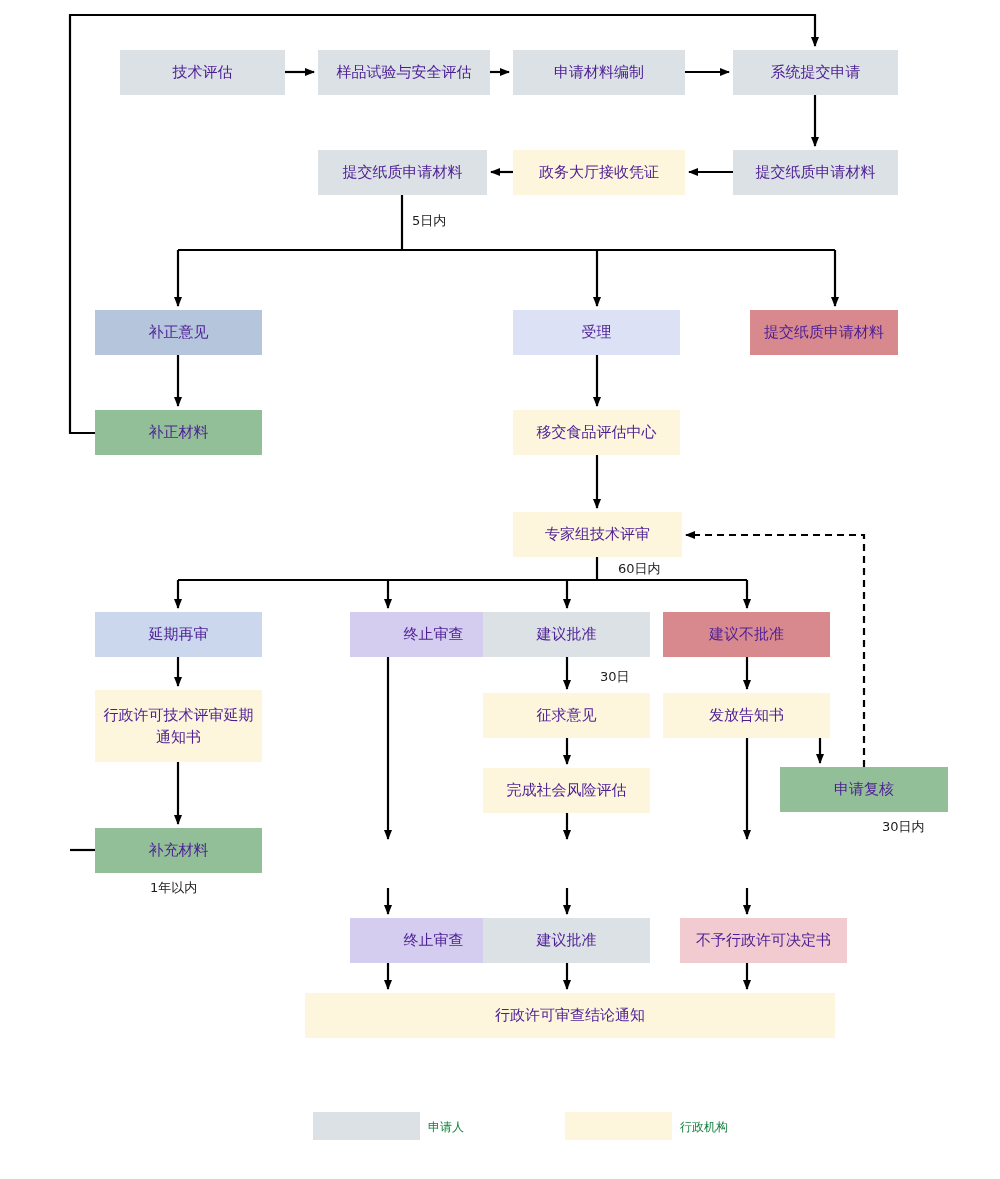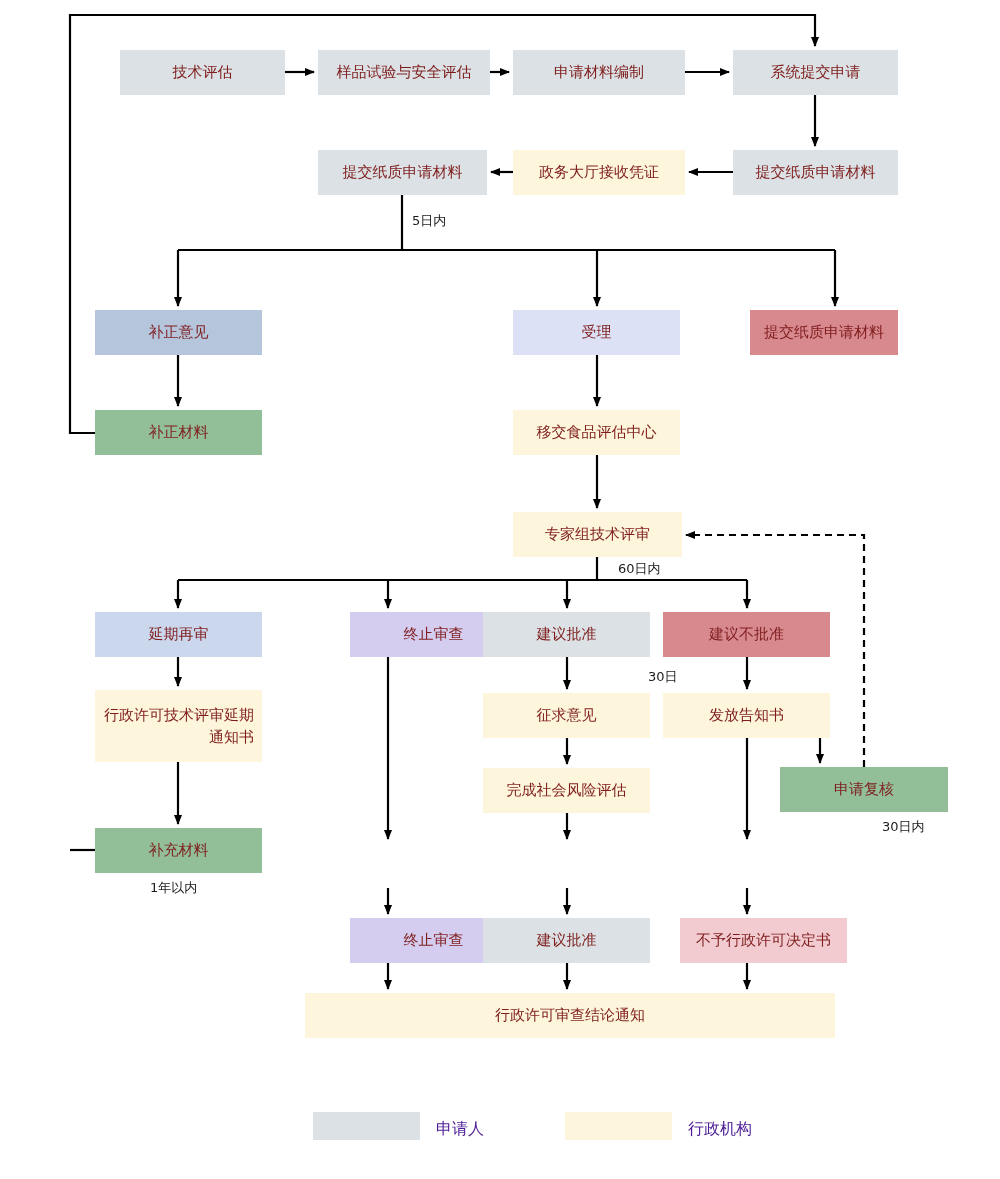--- a/index.html
+++ b/index.html
@@ -7,7 +7,7 @@
   .canvas{position:relative;width:1000px;height:1179px;background:#ffffff;overflow:hidden;}
   .edges{position:absolute;left:0;top:0;pointer-events:none;}
   .node{position:absolute;display:flex;align-items:center;justify-content:center;
-        text-align:center;font-size:15px;color:#7f1d1d;line-height:1.5;
+        text-align:center;font-size:15px;color:#4c1d95;line-height:1.5;
         padding:18px 8px;box-sizing:border-box;}
   .c-applicant{background:var(--c-applicant);}
   .c-authority{background:var(--c-authority);text-align:right;}

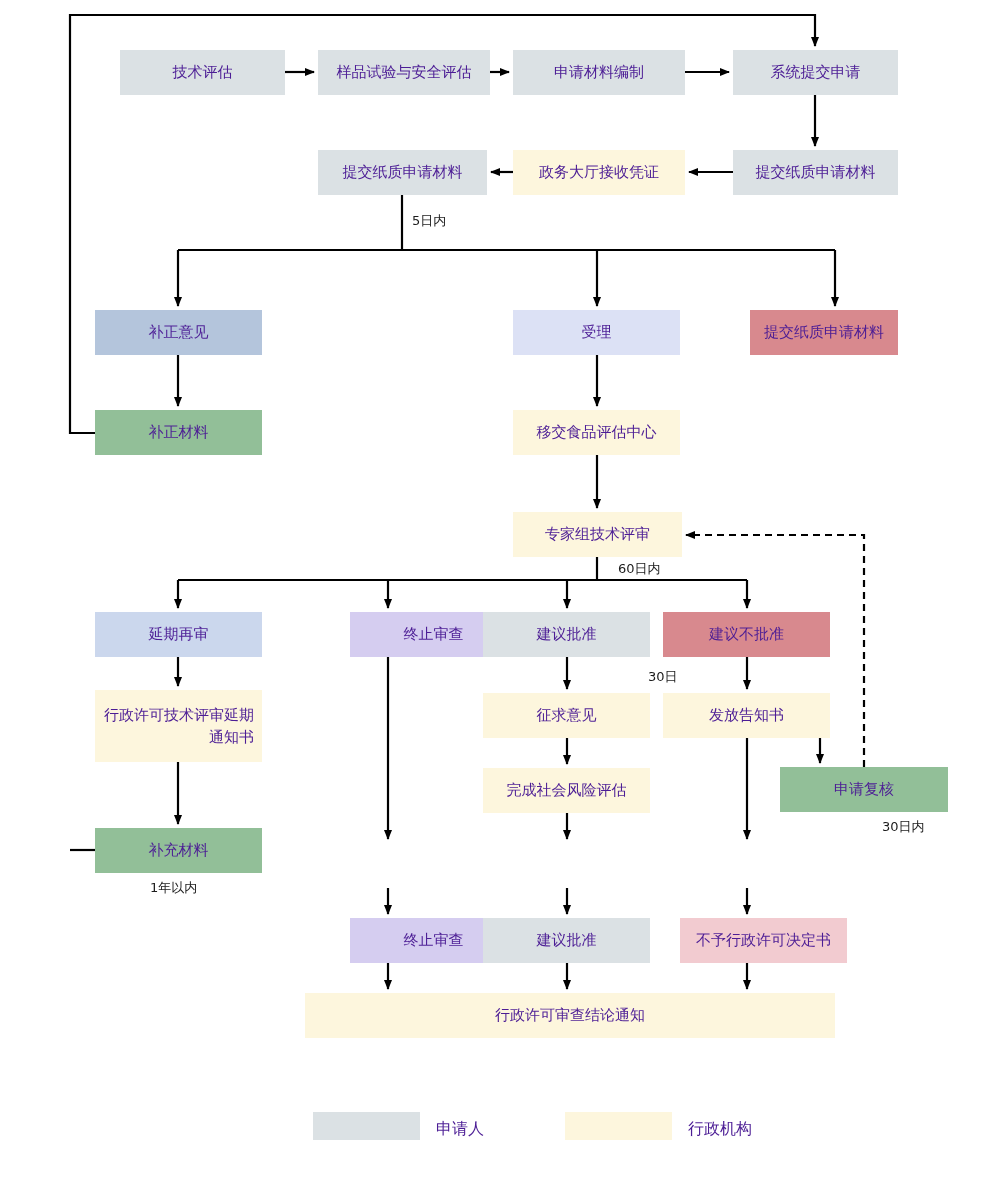--- a/index.html
+++ b/index.html
@@ -10,7 +10,7 @@
         text-align:center;font-size:15px;color:#4c1d95;line-height:1.5;
         padding:18px 8px;box-sizing:border-box;}
   .c-applicant{background:var(--c-applicant);}
-  .c-authority{background:var(--c-authority);text-align:right;}
+  .c-authority{background:var(--c-authority);}
   .c-blue{background:var(--c-blue);}
   .c-periwinkle{background:var(--c-periwinkle);}
   .c-lightblue{background:var(--c-lightblue);text-align:right;}

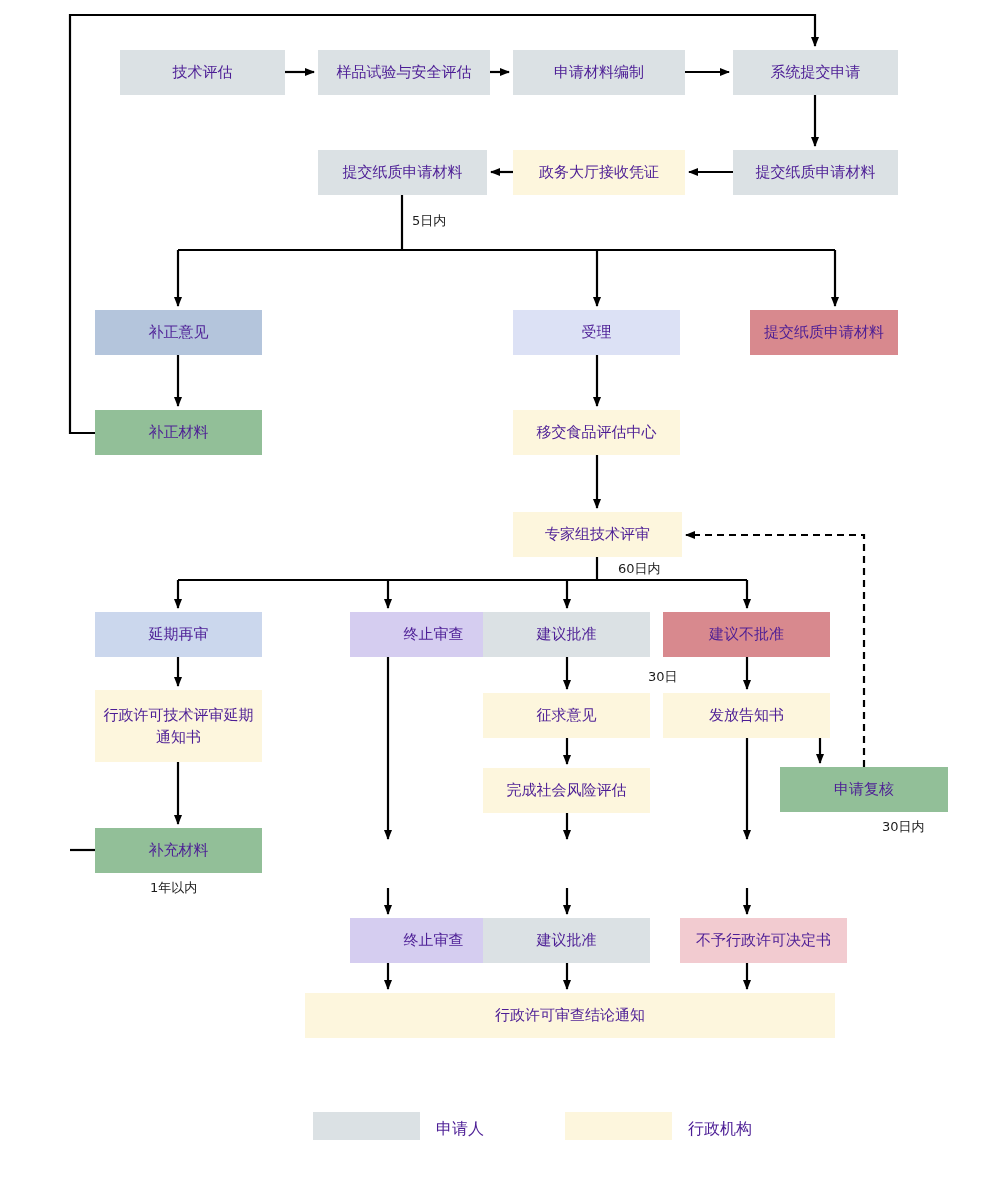--- a/index.html
+++ b/index.html
@@ -181,7 +181,7 @@
 
   <div class="edge-label" style="left:412px;top:212px">5日内</div>
   <div class="edge-label" style="left:618px;top:560px">60日内</div>
-  <div class="edge-label" style="left:648px;top:668px">30日</div>
+  <div class="edge-label" style="left:600px;top:668px">30日</div>
   <div class="edge-label" style="left:882px;top:818px">30日内</div>
   <div class="edge-label" style="left:150px;top:879px">1年以内</div>
 

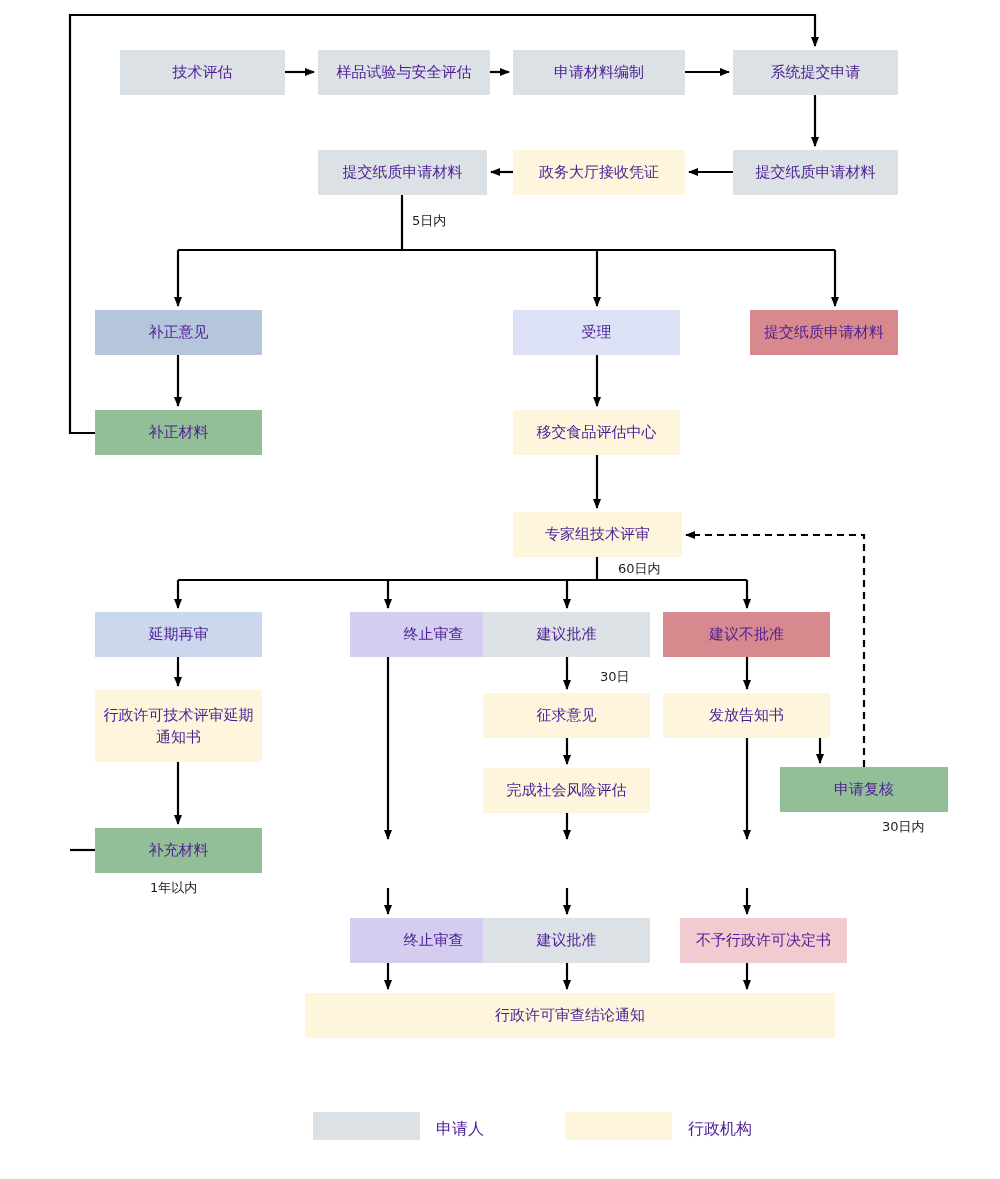--- a/index.html
+++ b/index.html
@@ -20,7 +20,7 @@
   .c-pink{background:var(--c-pink);margin-left:17px;}
   .edge-label{position:absolute;font-size:13px;color:#1c1c1c;white-space:nowrap;}
   .legend-swatch{position:absolute;width:107px;height:28px;}
-  .legend-label{position:absolute;font-size:16px;color:#4c1d95;white-space:nowrap;margin-left:8px;}
+  .legend-label{position:absolute;font-size:12px;color:#15803d;white-space:nowrap;}
 </style>
 </head>
 <body>

